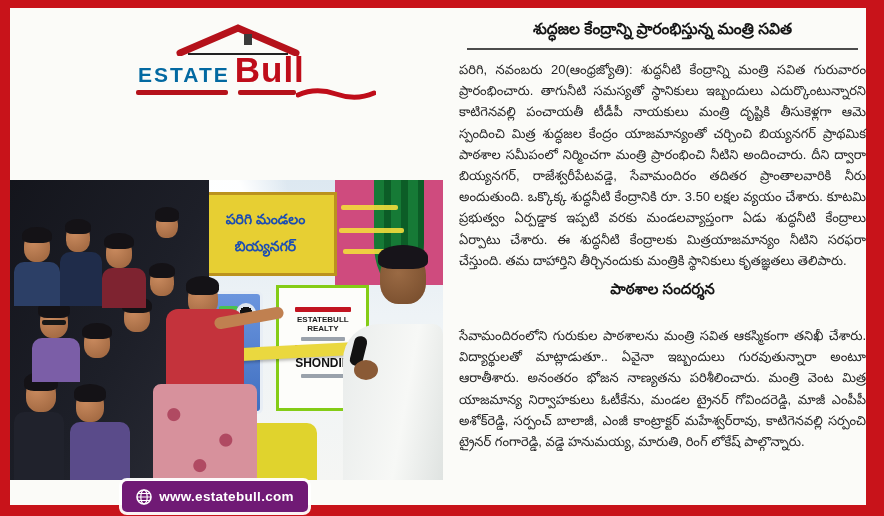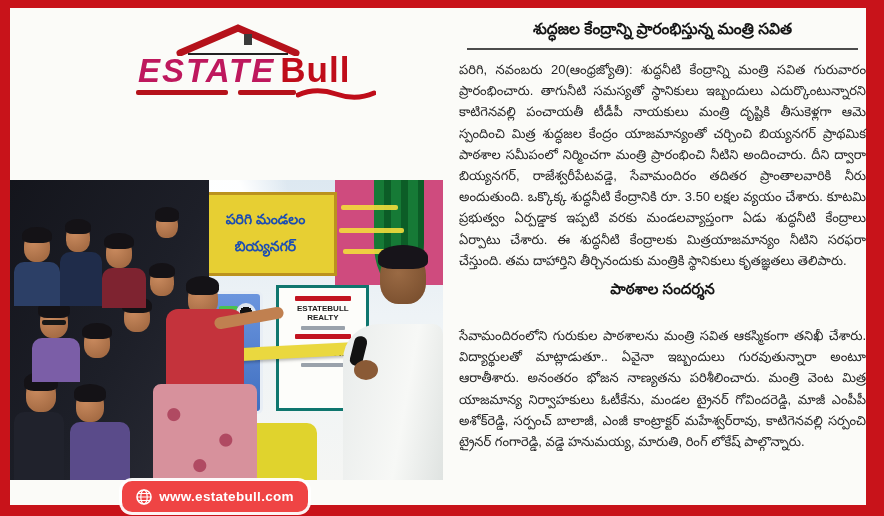--- a/index.html
+++ b/index.html
@@ -12,7 +12,7 @@
   .logo{position:absolute;left:128px;top:16px;width:240px;height:90px;}
   .roof-svg{position:absolute;left:36px;top:0;width:128px;height:32px;}
   .logo-row{position:absolute;left:0;top:26px;width:240px;white-space:nowrap;}
-  .logo-estate{font-size:33px;font-weight:bold;letter-spacing:2px;color:#be185d;font-style:italic;}
+  .logo-estate{font-size:21px;font-weight:bold;letter-spacing:2px;color:#0369a1;}
   .logo-bull{font-size:35px;font-weight:bold;color:#bf0d1a;margin-left:5px;letter-spacing:1px;}
   .logo-bar{position:absolute;height:5px;background:#b5121b;top:66px;border-radius:2px;}
   .bar-l{left:-2px;width:92px;}

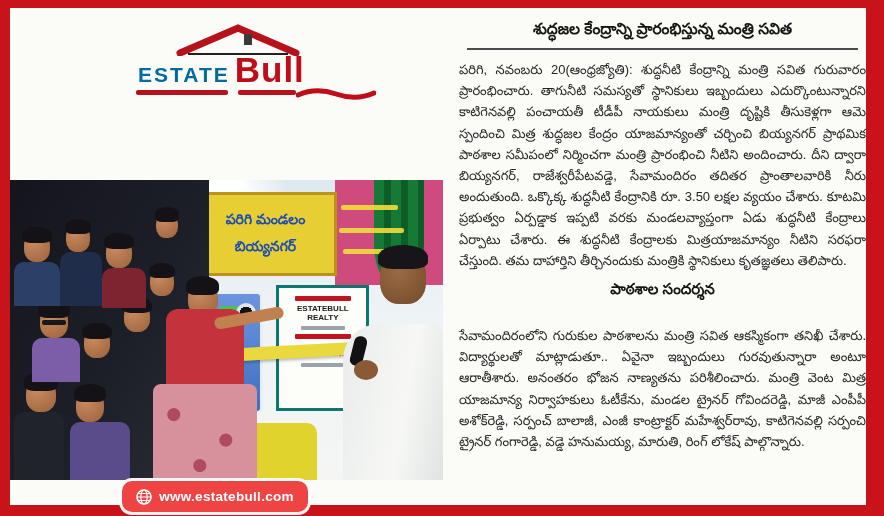--- a/index.html
+++ b/index.html
@@ -42,7 +42,7 @@
   .disp-dial{position:absolute;right:8%;top:8%;width:20px;height:20px;border-radius:50%;
     background:radial-gradient(circle,#111 0 45%,#dce4ee 46% 100%);}
   .board{position:absolute;left:61.5%;top:35%;width:21.5%;height:42%;background:#fdfdfa;
-    border:3px solid #0f766e;padding:5px 4px;text-align:center;overflow:hidden;}
+    border:3px solid #84cc16;padding:16px 4px;text-align:center;overflow:hidden;}
   .redbar{height:5px;background:#c21420;margin:3px auto;width:70%;border-radius:1px;}
   .board-title{font-size:8px;font-weight:bold;color:#1c1c1c;letter-spacing:0;}
   .board-sub{font-size:12px;font-weight:bold;color:#111;margin-top:6px;}

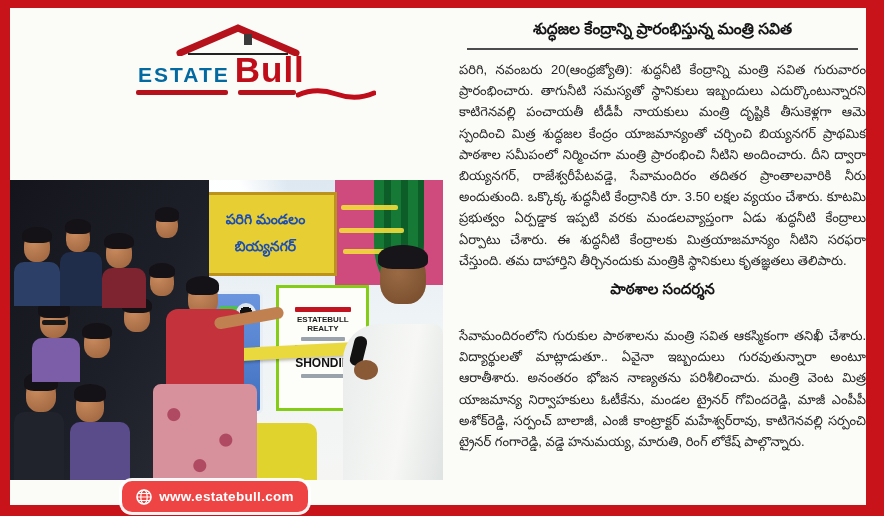--- a/index.html
+++ b/index.html
@@ -73,8 +73,8 @@
   .mic-hand{position:absolute;right:15%;top:60%;width:24px;height:20px;background:#8a5a36;border-radius:50%;z-index:6;}
   .drum{position:absolute;left:44%;top:81%;width:27%;height:22%;background:#e0d32d;border-radius:10px 10px 0 0;z-index:2;}
 
-  .url-pill{position:absolute;left:122px;top:481px;width:186px;height:31px;background:#ef4444;
-    border-radius:10px;box-shadow:0 0 0 3px rgba(255,255,255,.95);display:flex;align-items:center;
+  .url-pill{position:absolute;left:122px;top:481px;width:186px;height:31px;background:#701a75;
+    border-radius:5px;box-shadow:0 0 0 3px rgba(255,255,255,.95);display:flex;align-items:center;
     justify-content:center;gap:7px;z-index:9;}
   .url-text{color:#fff;font-weight:bold;font-size:13.5px;letter-spacing:.3px;}
   .globe{width:16px;height:16px;flex:0 0 auto;}

